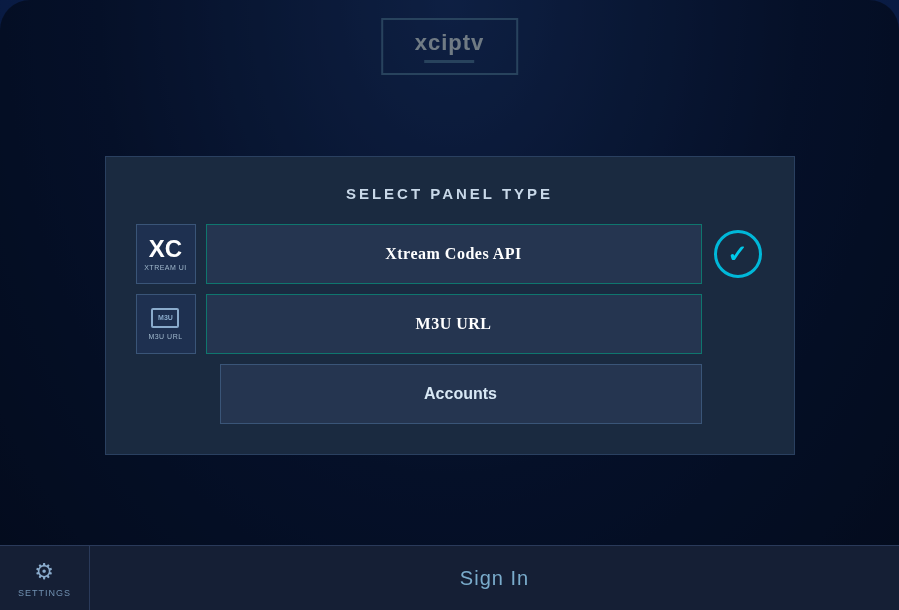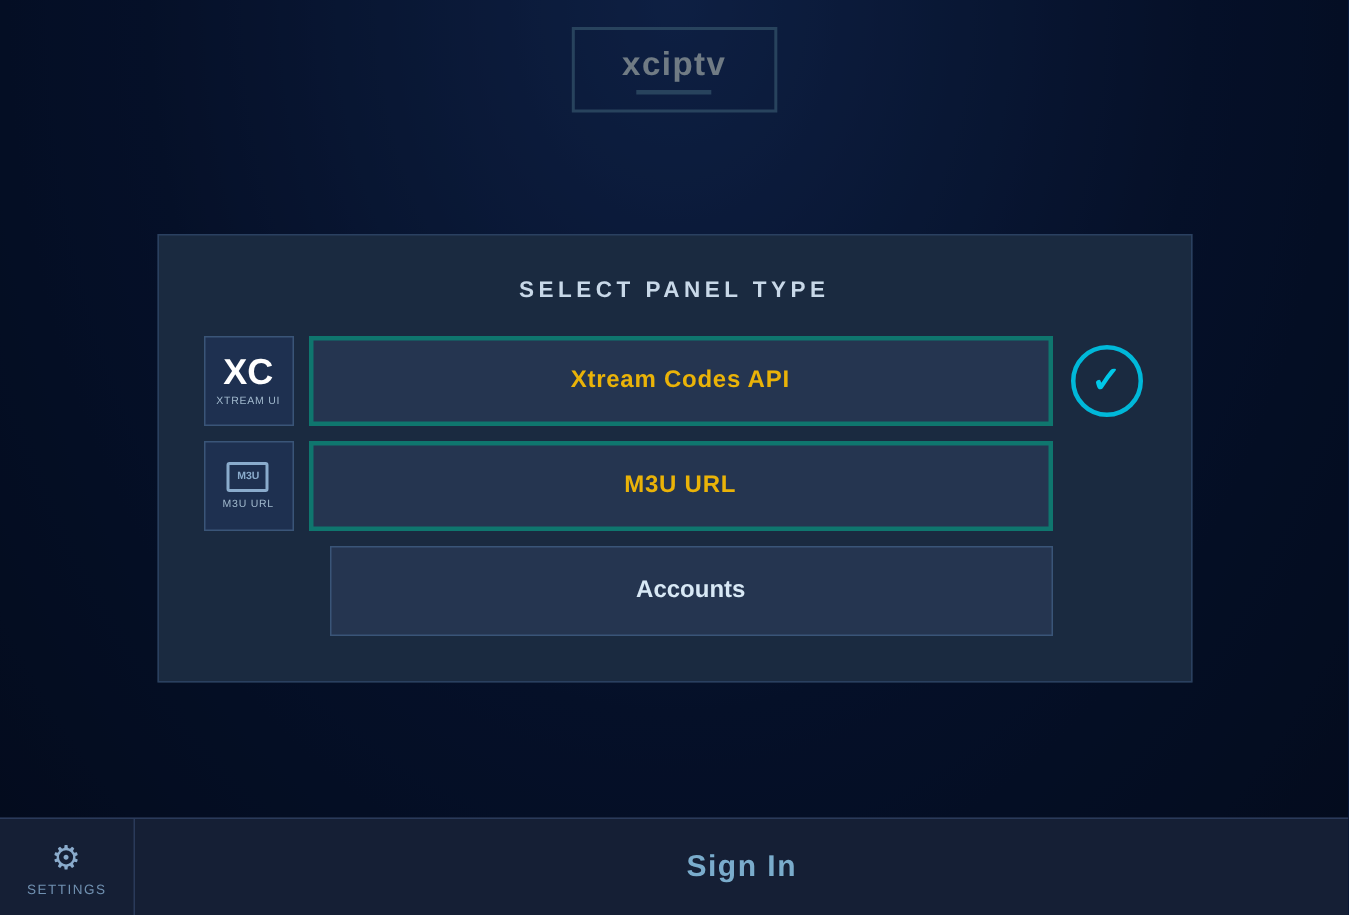--- a/index.html
+++ b/index.html
@@ -59,6 +59,7 @@
       display: flex;
       align-items: center;
       justify-content: center;
+      border-radius: 30px;
     }
 
     .modal {

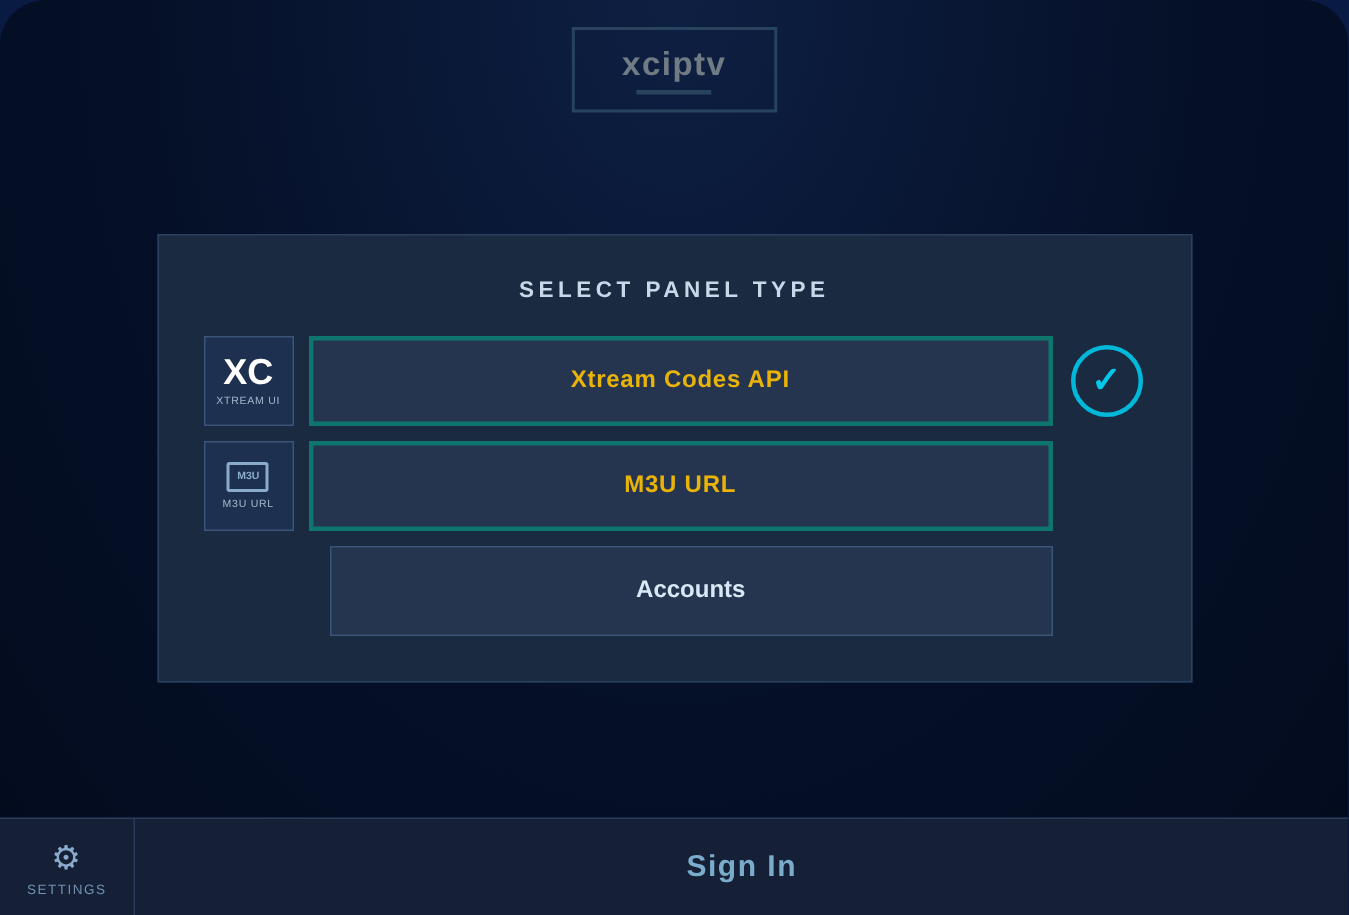--- a/index.html
+++ b/index.html
@@ -119,13 +119,13 @@
       flex: 1;
       height: 60px;
       background: #253550;
-      border: 3px solid #0f766e;
-      color: #eab308;
+      border: 1px solid #0f766e;
+      color: #ffffff;
       font-size: 16px;
       font-weight: bold;
       letter-spacing: 0.5px;
       cursor: pointer;
-      font-family: Liberation Sans, sans-serif;
+      font-family: Liberation Serif, serif;
       transition: background 0.15s;
     }
 

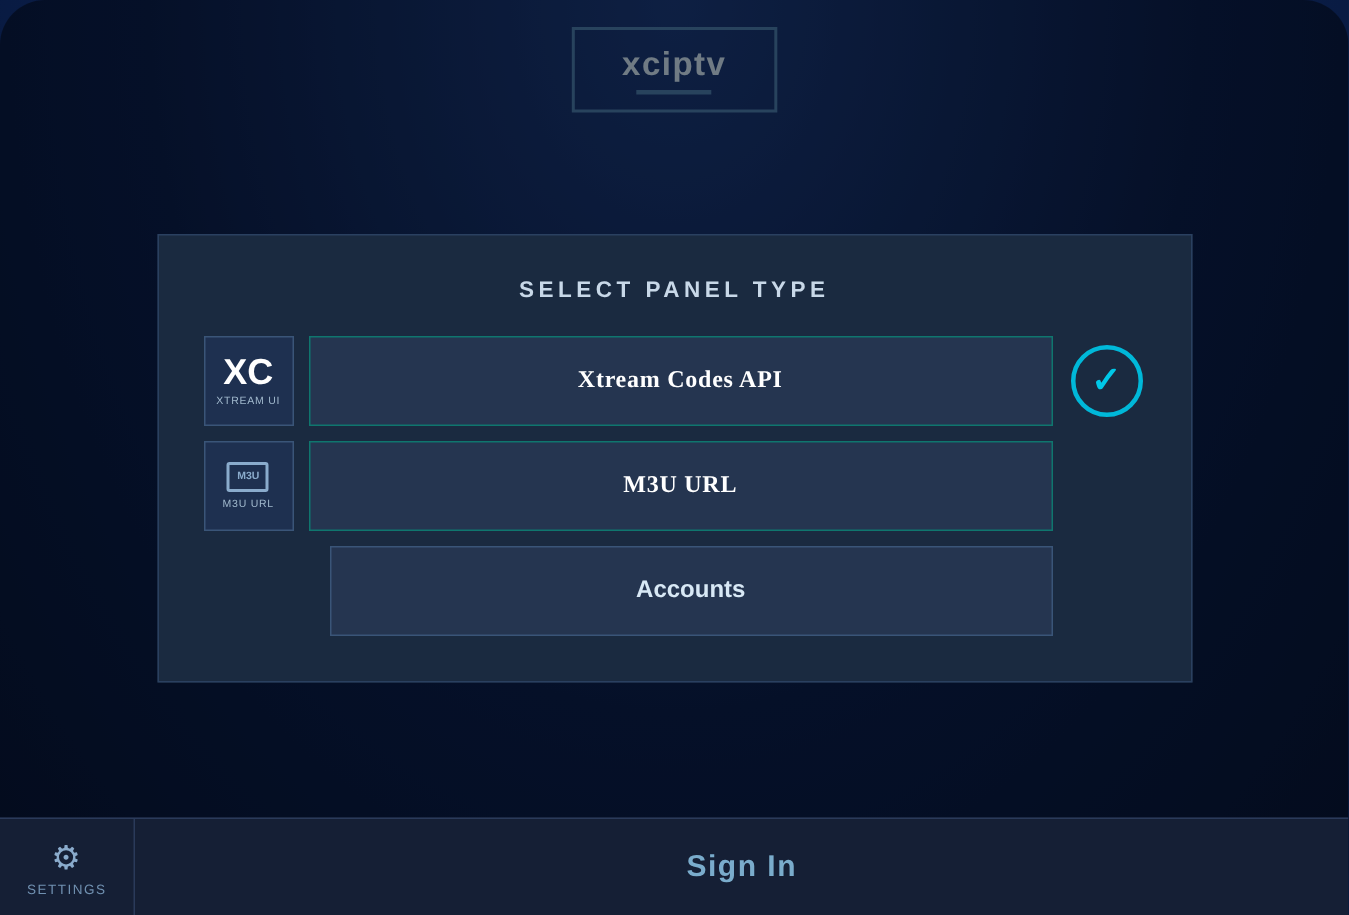--- a/index.html
+++ b/index.html
@@ -225,7 +225,7 @@
     .sign-in-button {
       color: #7aaccc;
       font-size: 20px;
-      font-weight: bold;
+      font-weight: normal;
       letter-spacing: 1px;
       background: none;
       border: none;

